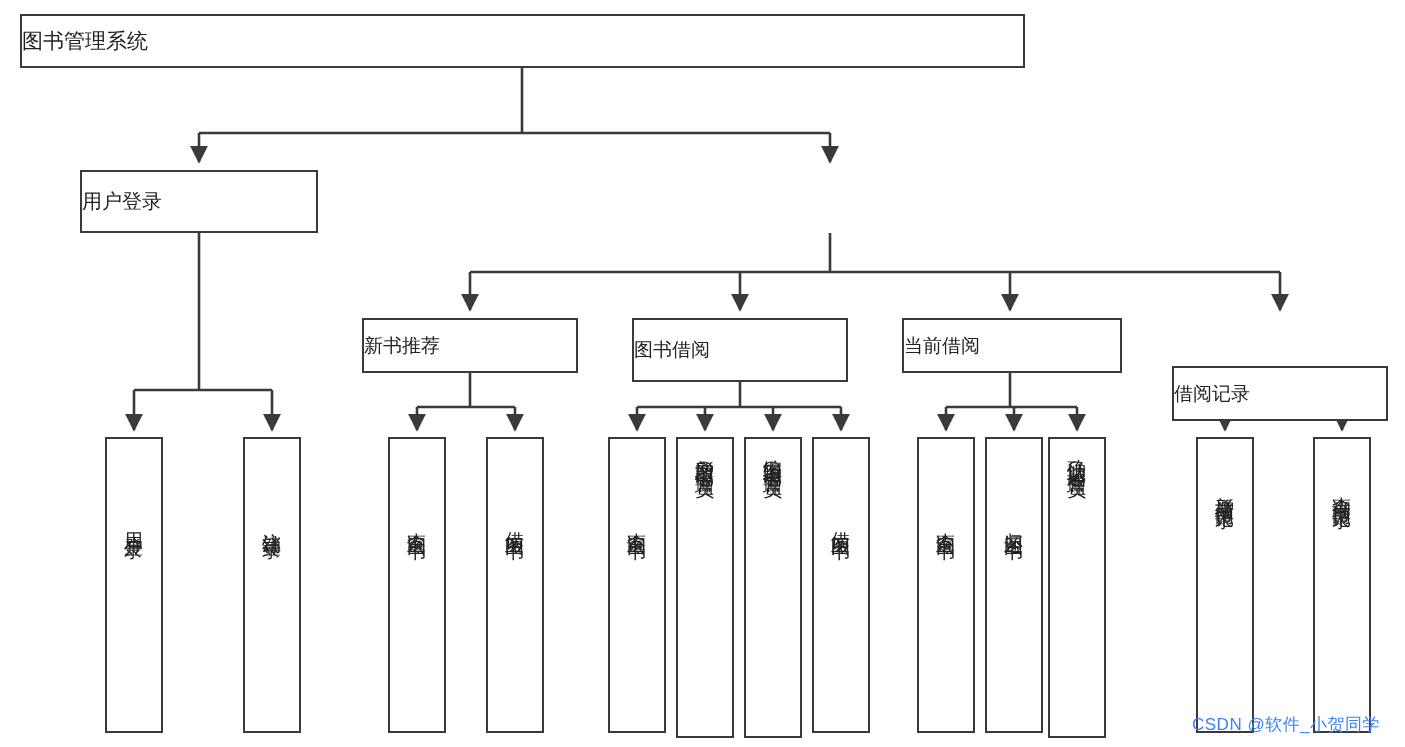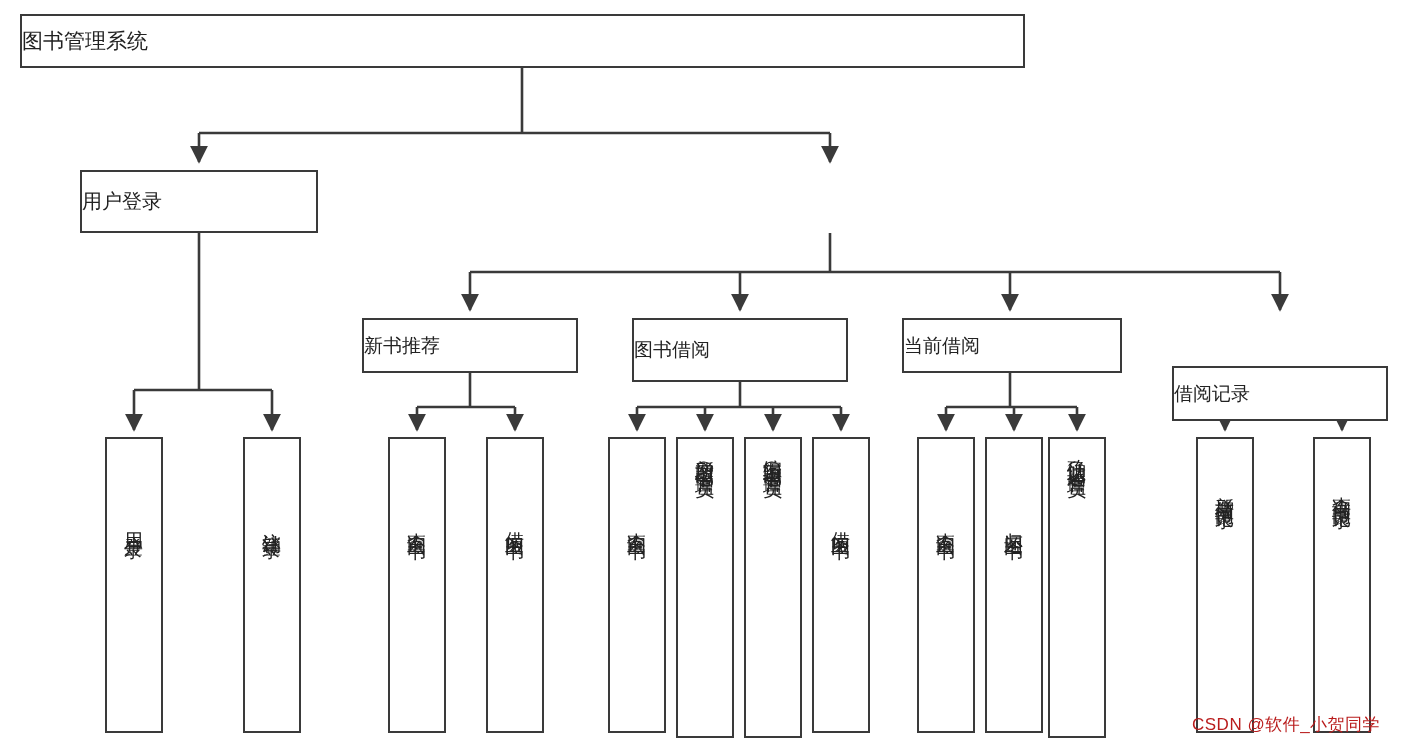--- a/index.html
+++ b/index.html
@@ -64,7 +64,7 @@
   .watermark {
     position: absolute;
     font-size: 17px;
-    color: #b91c1c;
+    color: #3b82f6;
     white-space: nowrap;
     letter-spacing: 0.5px;
   }

